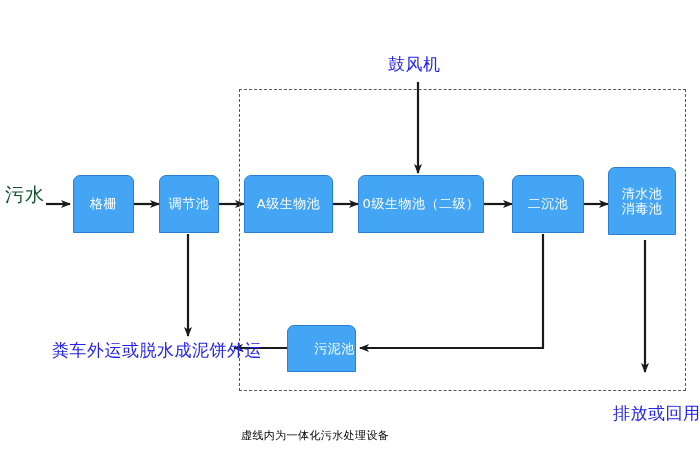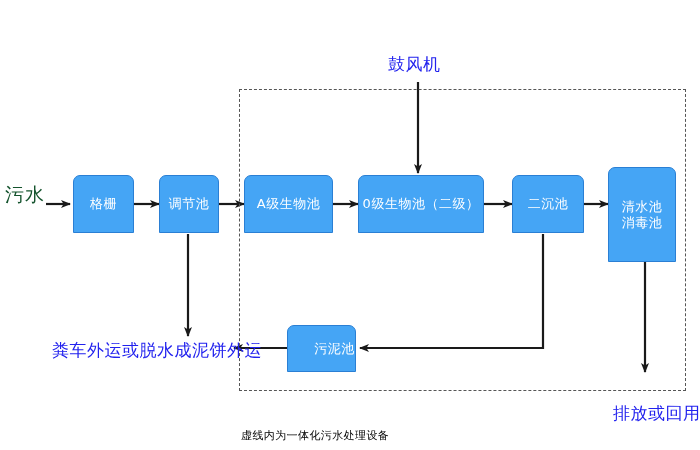--- a/index.html
+++ b/index.html
@@ -108,7 +108,7 @@
     <span>二沉池</span>
   </div>
 
-  <div class="node two-line" style="left:608px;top:167px;width:68px;height:95px;align-items:center;">
+  <div class="node two-line" style="left:608px;top:167px;width:68px;height:68px;align-items:center;">
     <span>清水池</span>
     <span>消毒池</span>
   </div>

